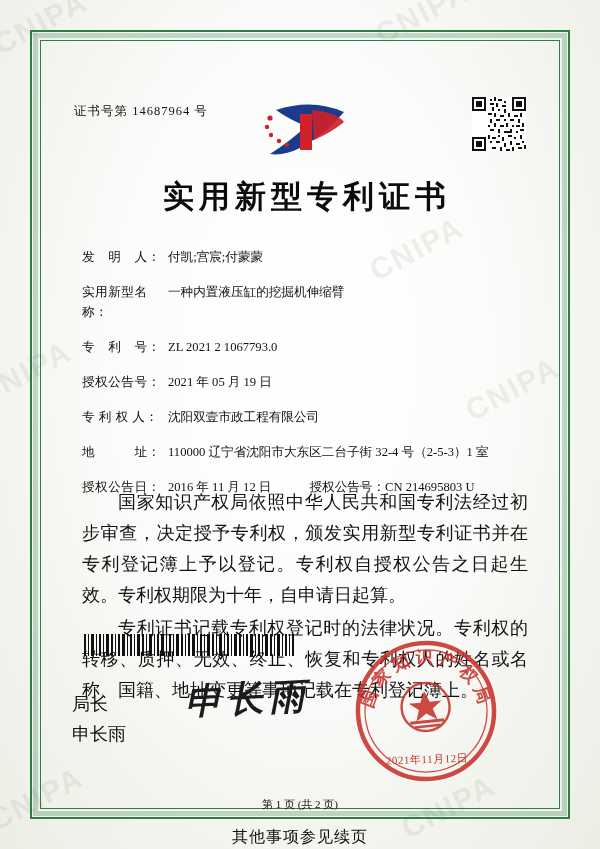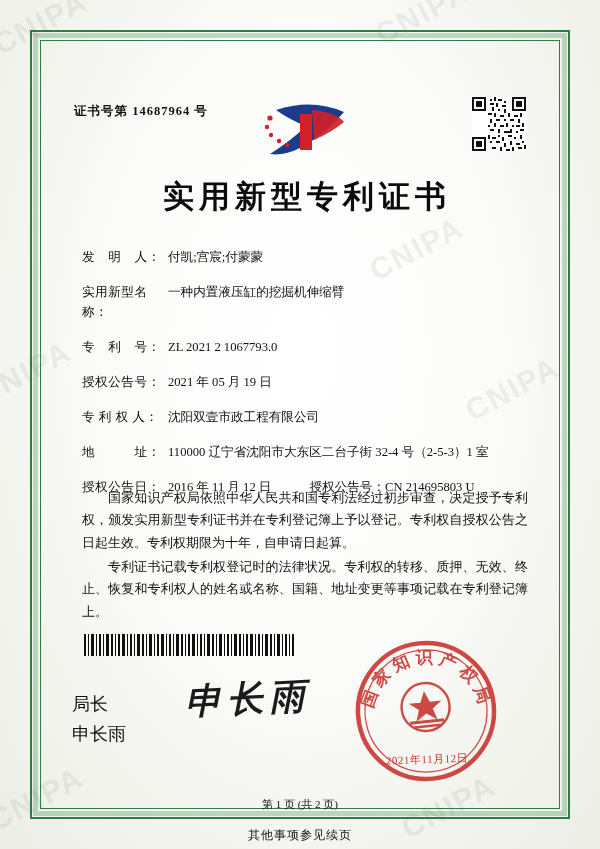--- a/index.html
+++ b/index.html
@@ -84,7 +84,6 @@
     font-size: 12.5px;
     color: #111;
     letter-spacing: 1px;
-    font-weight: bold;
   }
 
   

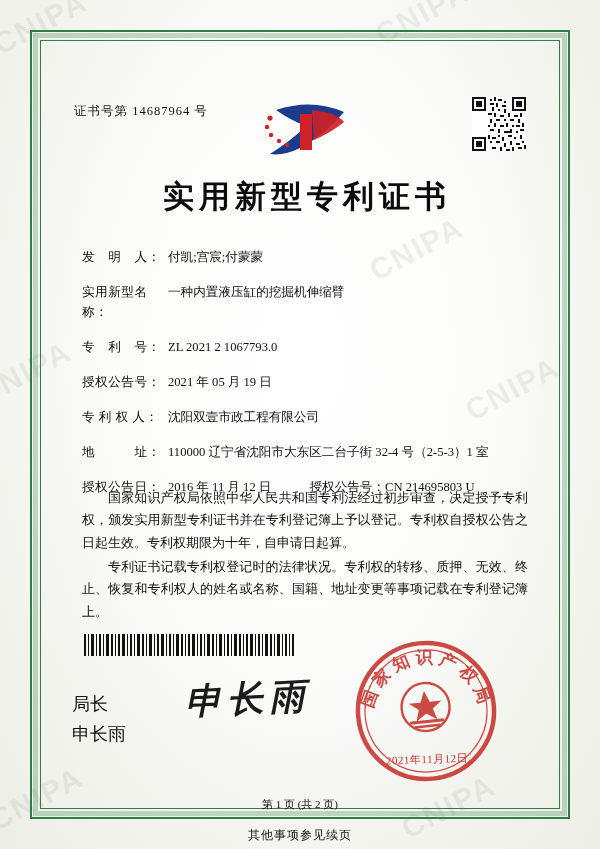--- a/index.html
+++ b/index.html
@@ -152,7 +152,7 @@
     left: 82px;
     right: 72px;
     top: 487px;
-    font-size: 13px;
+    font-size: 18px;
     line-height: 1.72;
     color: #111;
     text-align: justify;

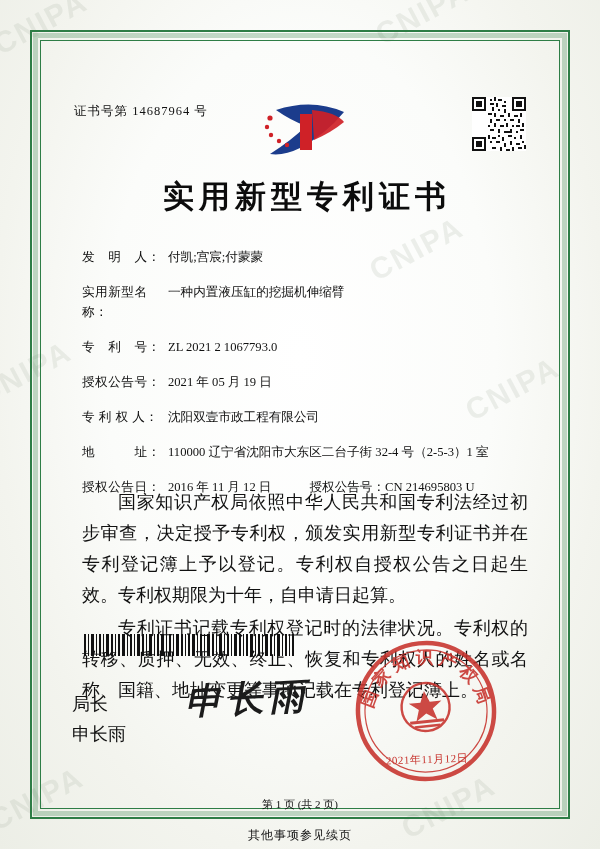--- a/index.html
+++ b/index.html
@@ -229,7 +229,7 @@
     right: 0;
     top: 827px;
     text-align: center;
-    font-size: 12px;
+    font-size: 16px;
     color: #111;
     letter-spacing: 1px;
   }

